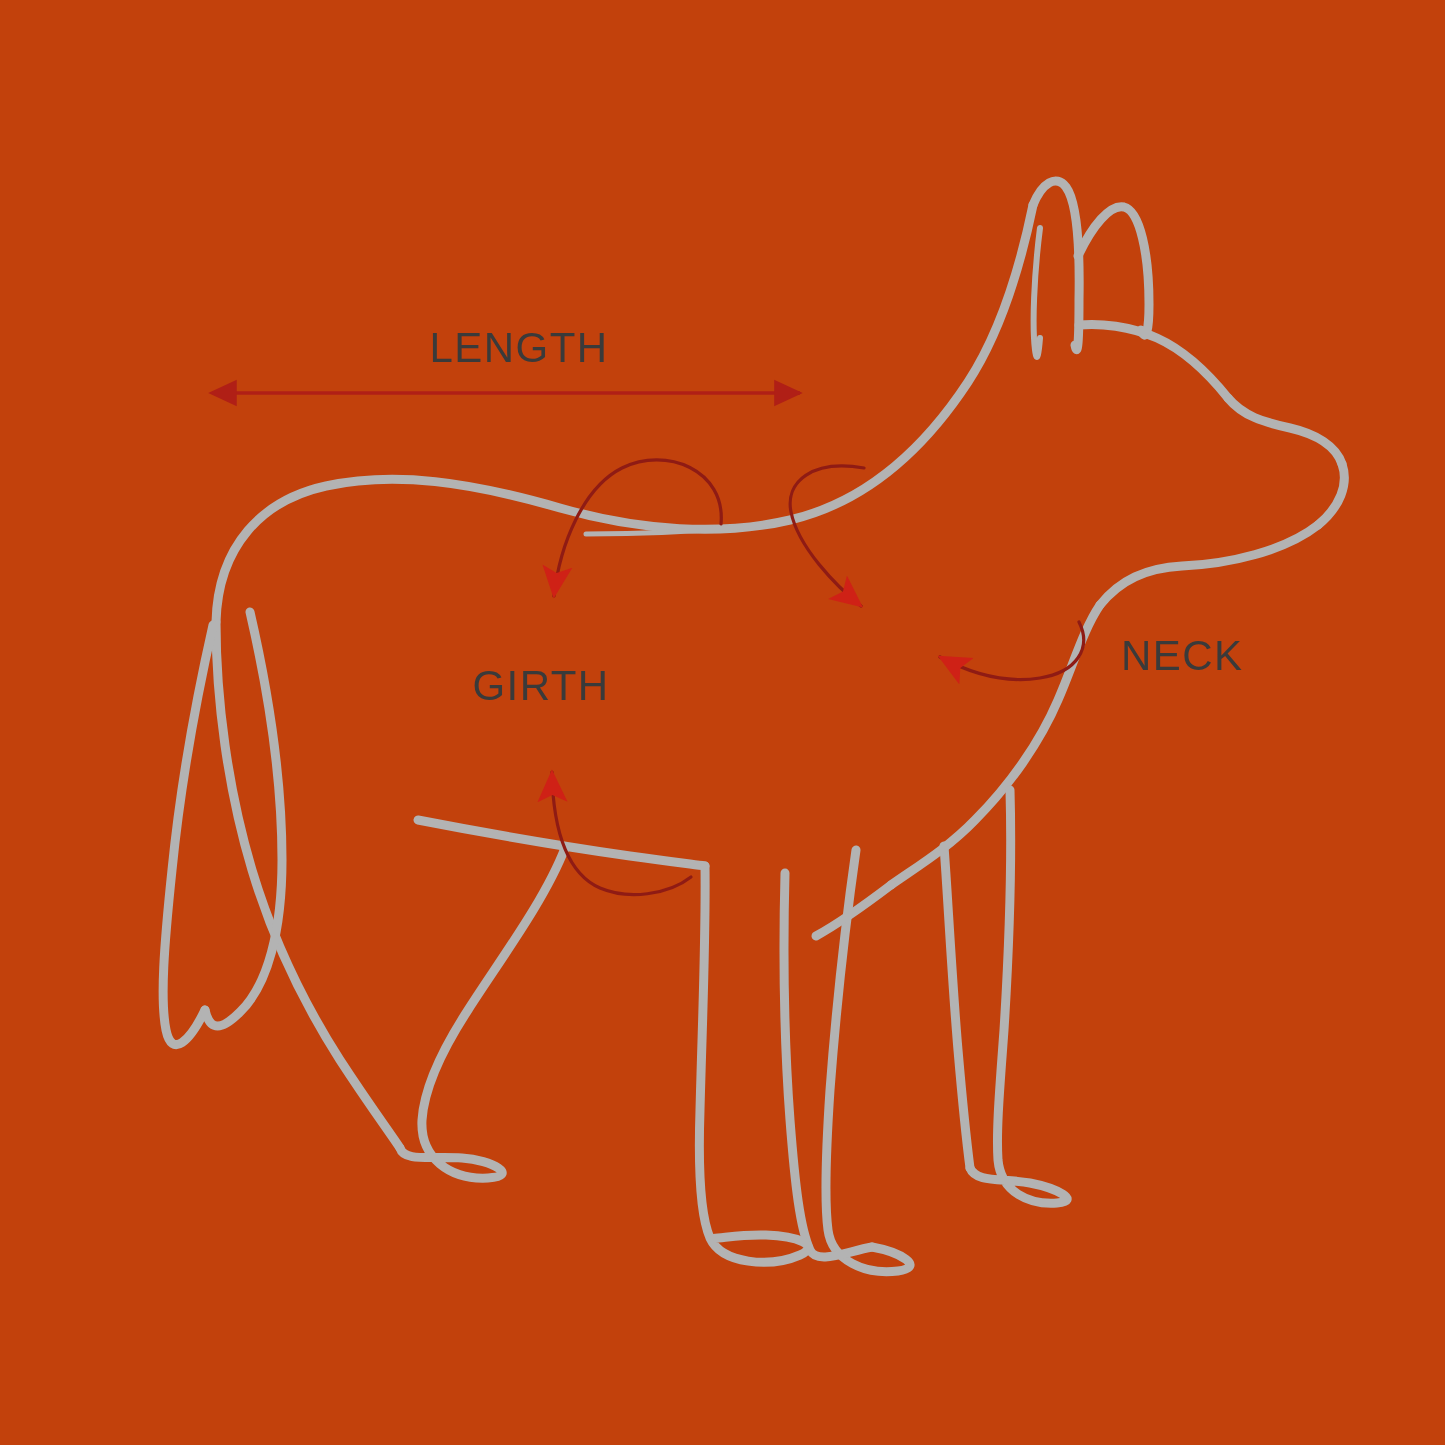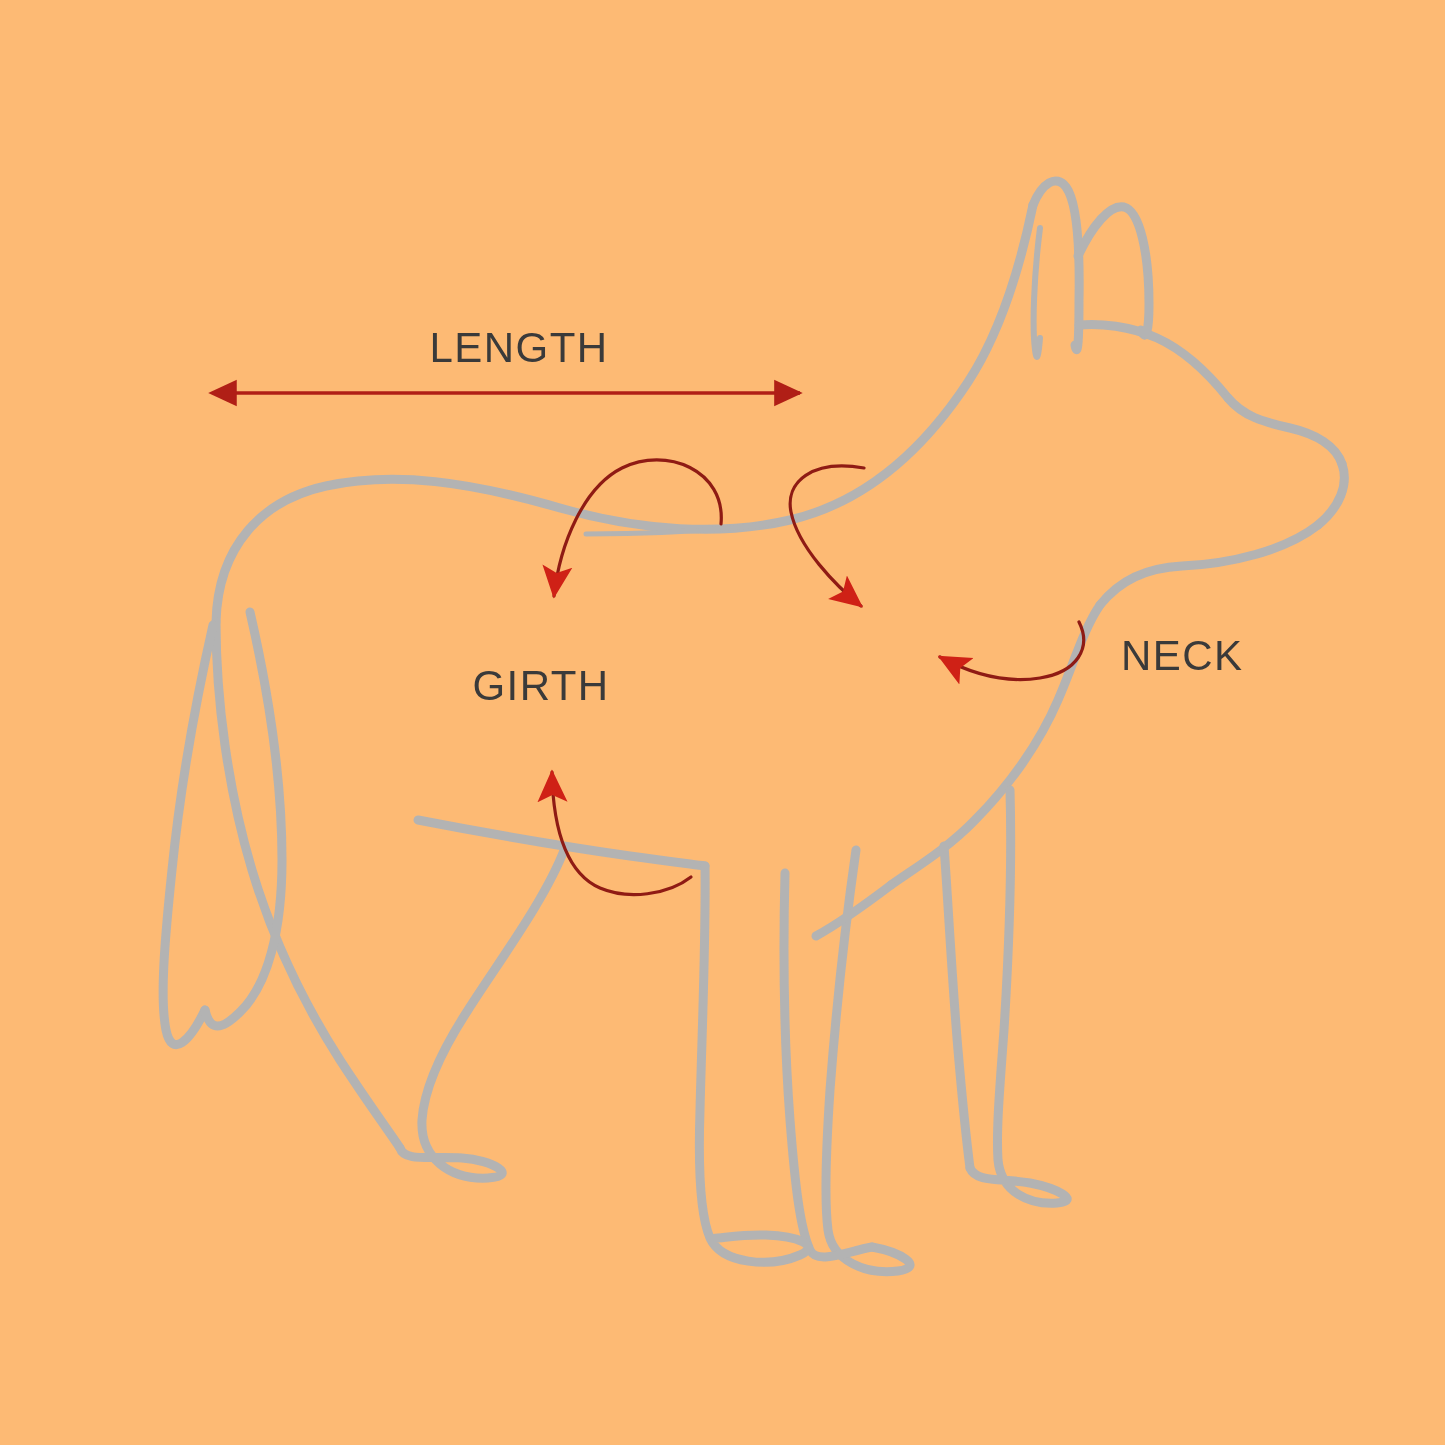--- a/index.html
+++ b/index.html
@@ -18,7 +18,7 @@
     position: relative;
     width: 1445px;
     height: 1445px;
-    background: #fdba74;
+    background: #c2410c;
   }
   #diagram-svg {
     position: absolute;

